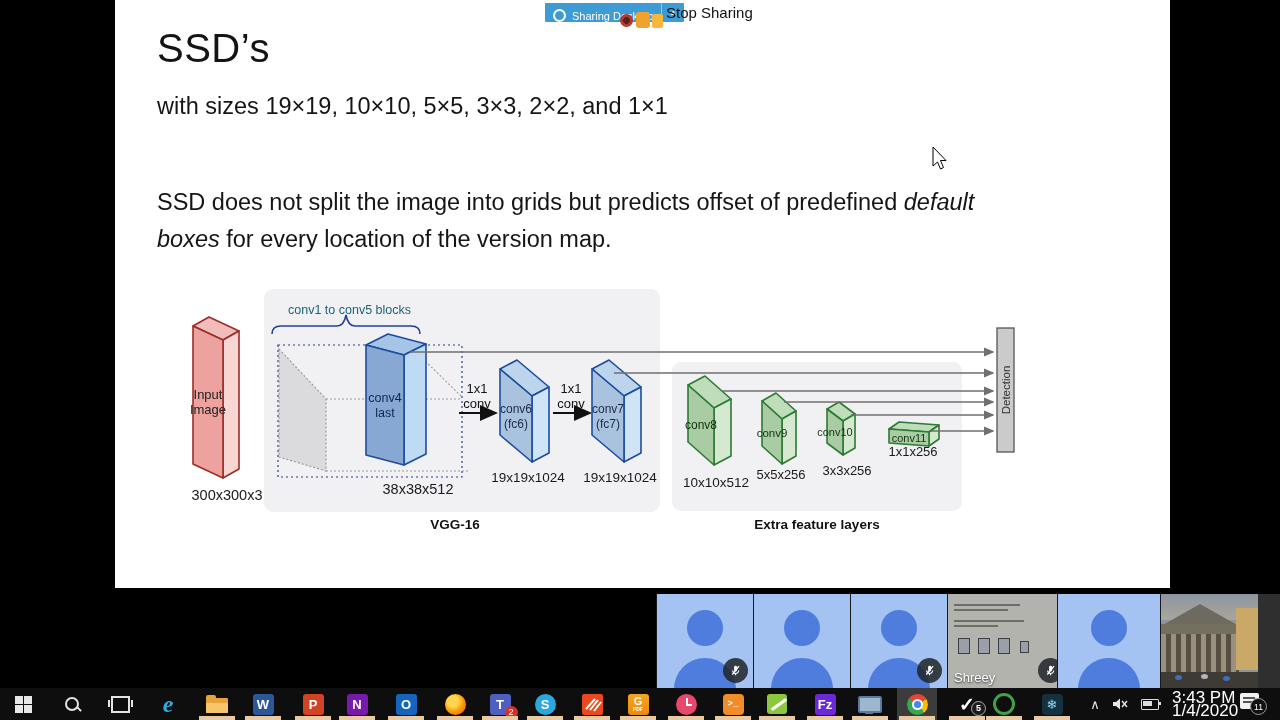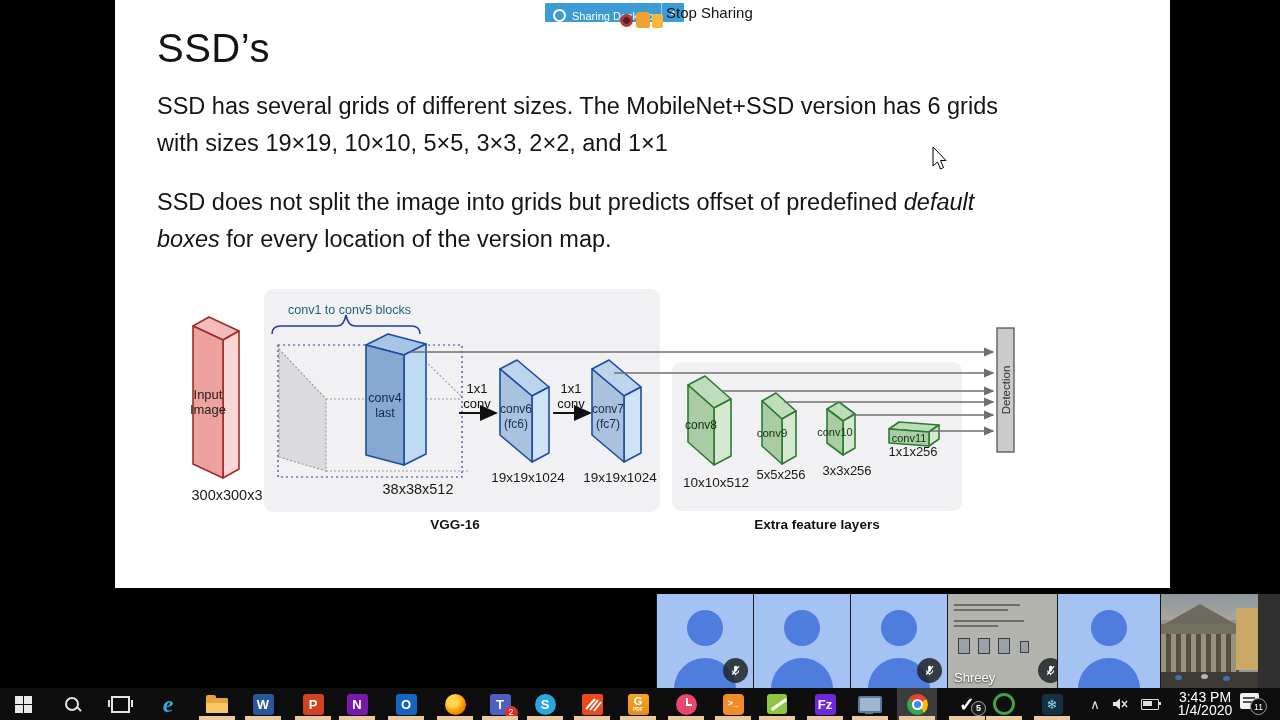--- a/index.html
+++ b/index.html
@@ -100,7 +100,6 @@
 <div class="slide">
   <div class="slide-title">SSD’s</div>
   <div class="para" style="top:88px">
-    <div>SSD has several grids of different sizes. The MobileNet+SSD version has 6 grids</div>
     <div>with sizes 19×19, 10×10, 5×5, 3×3, 2×2, and 1×1</div>
   </div>
   <div class="para" style="top:184px">

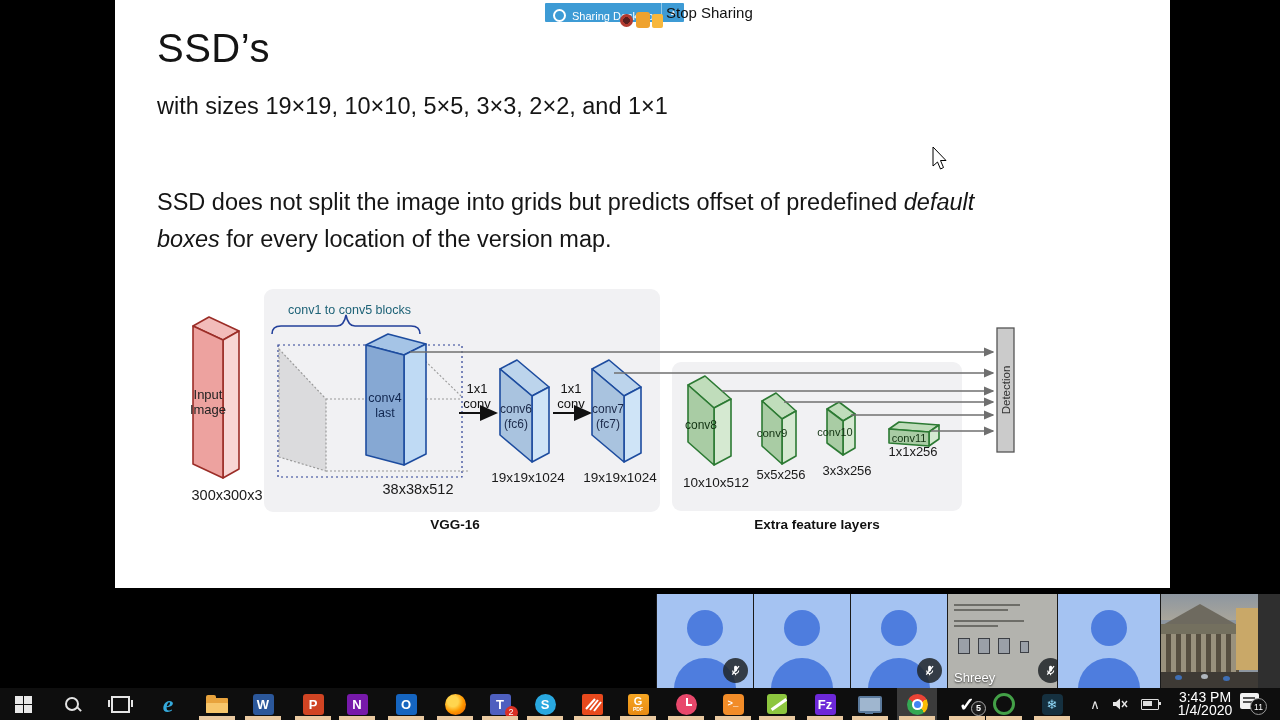--- a/index.html
+++ b/index.html
@@ -88,7 +88,7 @@
   .battery{width:16px;height:9px;border:1px solid #ddd;border-radius:1px;position:relative}
   .battery::before{content:"";position:absolute;left:1px;top:1px;width:9px;height:5px;background:#ddd}
   .battery::after{content:"";position:absolute;right:-3px;top:2px;width:2px;height:3px;background:#ddd}
-  .tb-clock{position:absolute;left:1172px;top:3px;width:66px;color:#fff;font-size:14px;text-align:center;line-height:13px}
+  .tb-clock{position:absolute;left:1172px;top:3px;width:66px;color:#fff;font-size:17px;text-align:left;line-height:13px}
   .notif{position:absolute;left:1240px;top:5px;width:19px;height:16px;background:#f2f2f2;border-radius:2px}
   .notif .l1,.notif .l2{position:absolute;left:3px;height:2px;background:#555;width:12px}
   .notif .l1{top:4px}.notif .l2{top:8px;width:9px}

